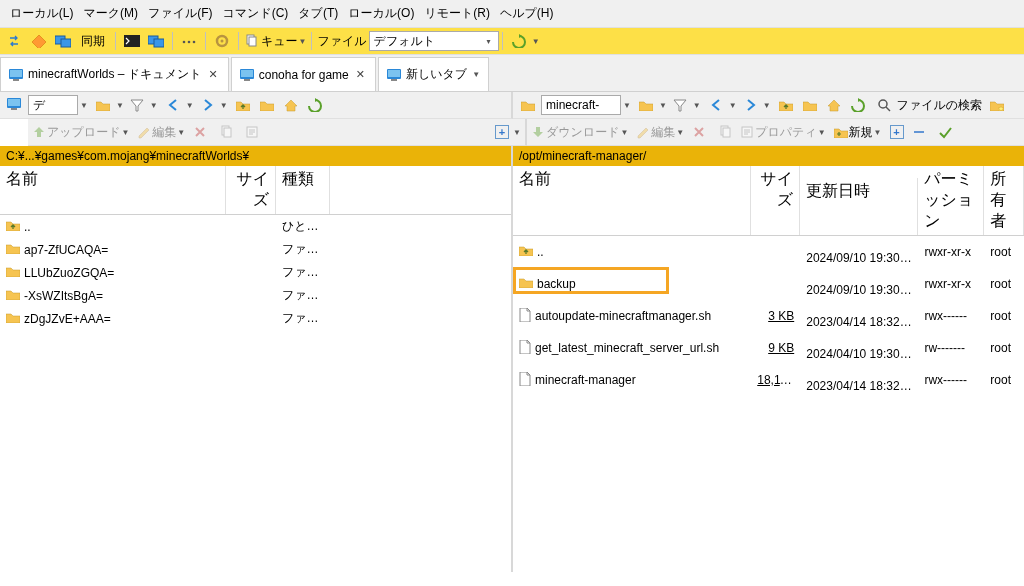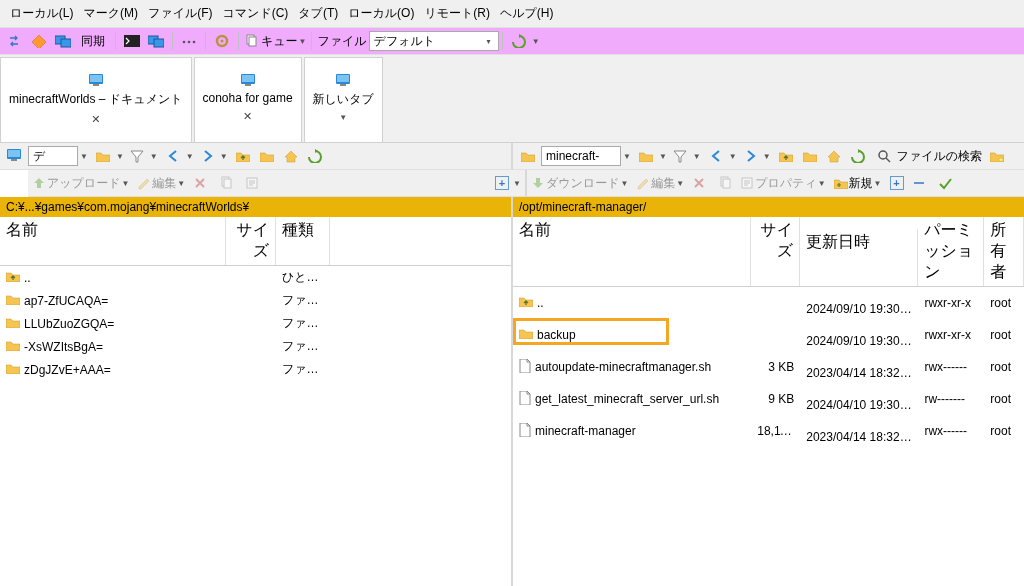--- a/index.html
+++ b/index.html
@@ -8,7 +8,7 @@
     .menubar { display: flex; gap: 2px; padding: 2px 6px; background: #f0f0f0; border-bottom: 1px solid #e0e0e0; }
     .menubar span { padding: 3px 4px; cursor: default; }
     
-    .toolbar { display: flex; gap: 2px; padding: 2px 4px; background: #f0abfc; border-bottom: 1px solid #e0e0e0; align-items: center; }
+    .toolbar { display: flex; gap: 2px; padding: 2px 4px; background: #fde047; border-bottom: 1px solid #e0e0e0; align-items: center; }
     .toolbar .sep { width: 1px; height: 18px; background: #c0c0c0; margin: 0 3px; }
     .btn-icon { width: 22px; height: 22px; display: inline-flex; align-items: center; justify-content: center; }
     .btn-text { padding: 2px 5px; display: inline-flex; align-items: center; gap: 2px; }

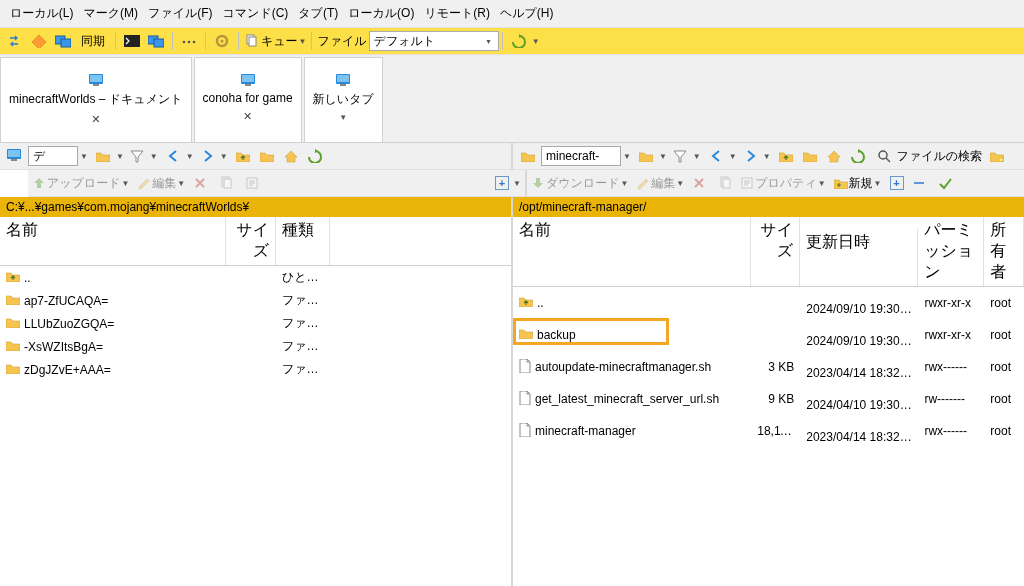--- a/index.html
+++ b/index.html
@@ -18,7 +18,7 @@
     .input-select.combo { min-width: 50px; }
     
     .tabbar { display: flex; gap: 0; background: #f0f0f0; border-bottom: 1px solid #d0d0d0; padding-top:2px; }
-    .tab { display: flex; align-items: center; gap: 5px; padding: 16px 8px; background: #fff; border: 1px solid #d0d0d0; border-bottom: none; margin-right: 2px; flex-direction: column; }
+    .tab { display: flex; align-items: center; gap: 5px; padding: 8px 8px; background: #fff; border: 1px solid #d0d0d0; border-bottom: none; margin-right: 2px; }
     .tab .tab-icon { width: 14px; height: 12px; }
     .tab-close { font-size: 11px; color: #444; padding: 0 2px; }
     

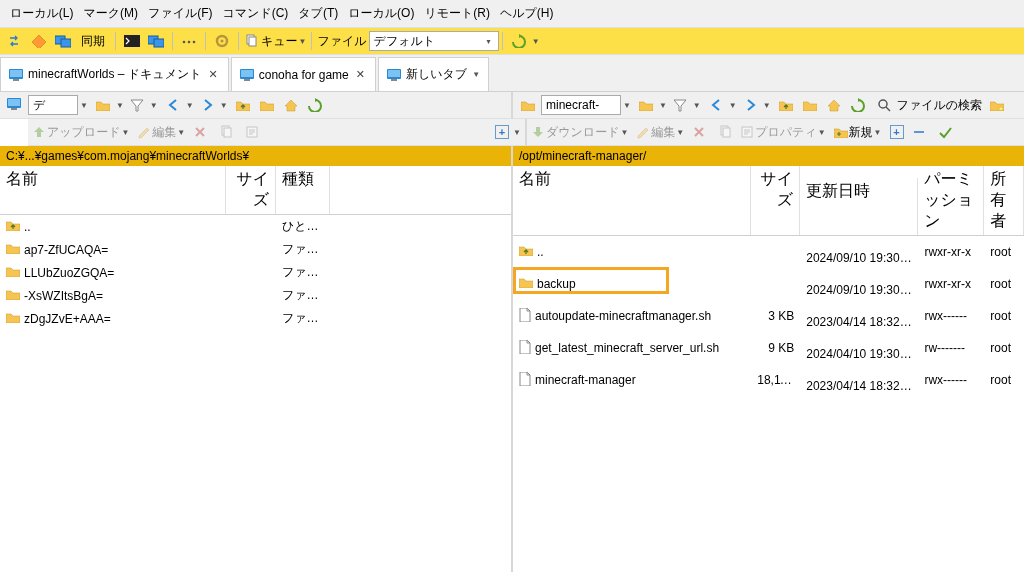--- a/index.html
+++ b/index.html
@@ -42,7 +42,7 @@
     .rows { flex:1; overflow:auto; background:#fff; }
     .row { display:flex; padding:1px 0; align-items:center; }
     .cell { padding:2px 6px; font-size:12px; overflow:hidden; white-space:nowrap; text-overflow:ellipsis; }
-    .cell.right { text-align:right; }
+    .cell.right { text-align:right;text-decoration:underline; }
     .cell.name { display:flex; align-items:center; gap:4px; }
     .row.highlight { position:relative; }
     .row.highlight::after { content:''; position:absolute; left:0; top:-1px; width:150px; height:21px; border:3px solid #f5a623; pointer-events:none; }

